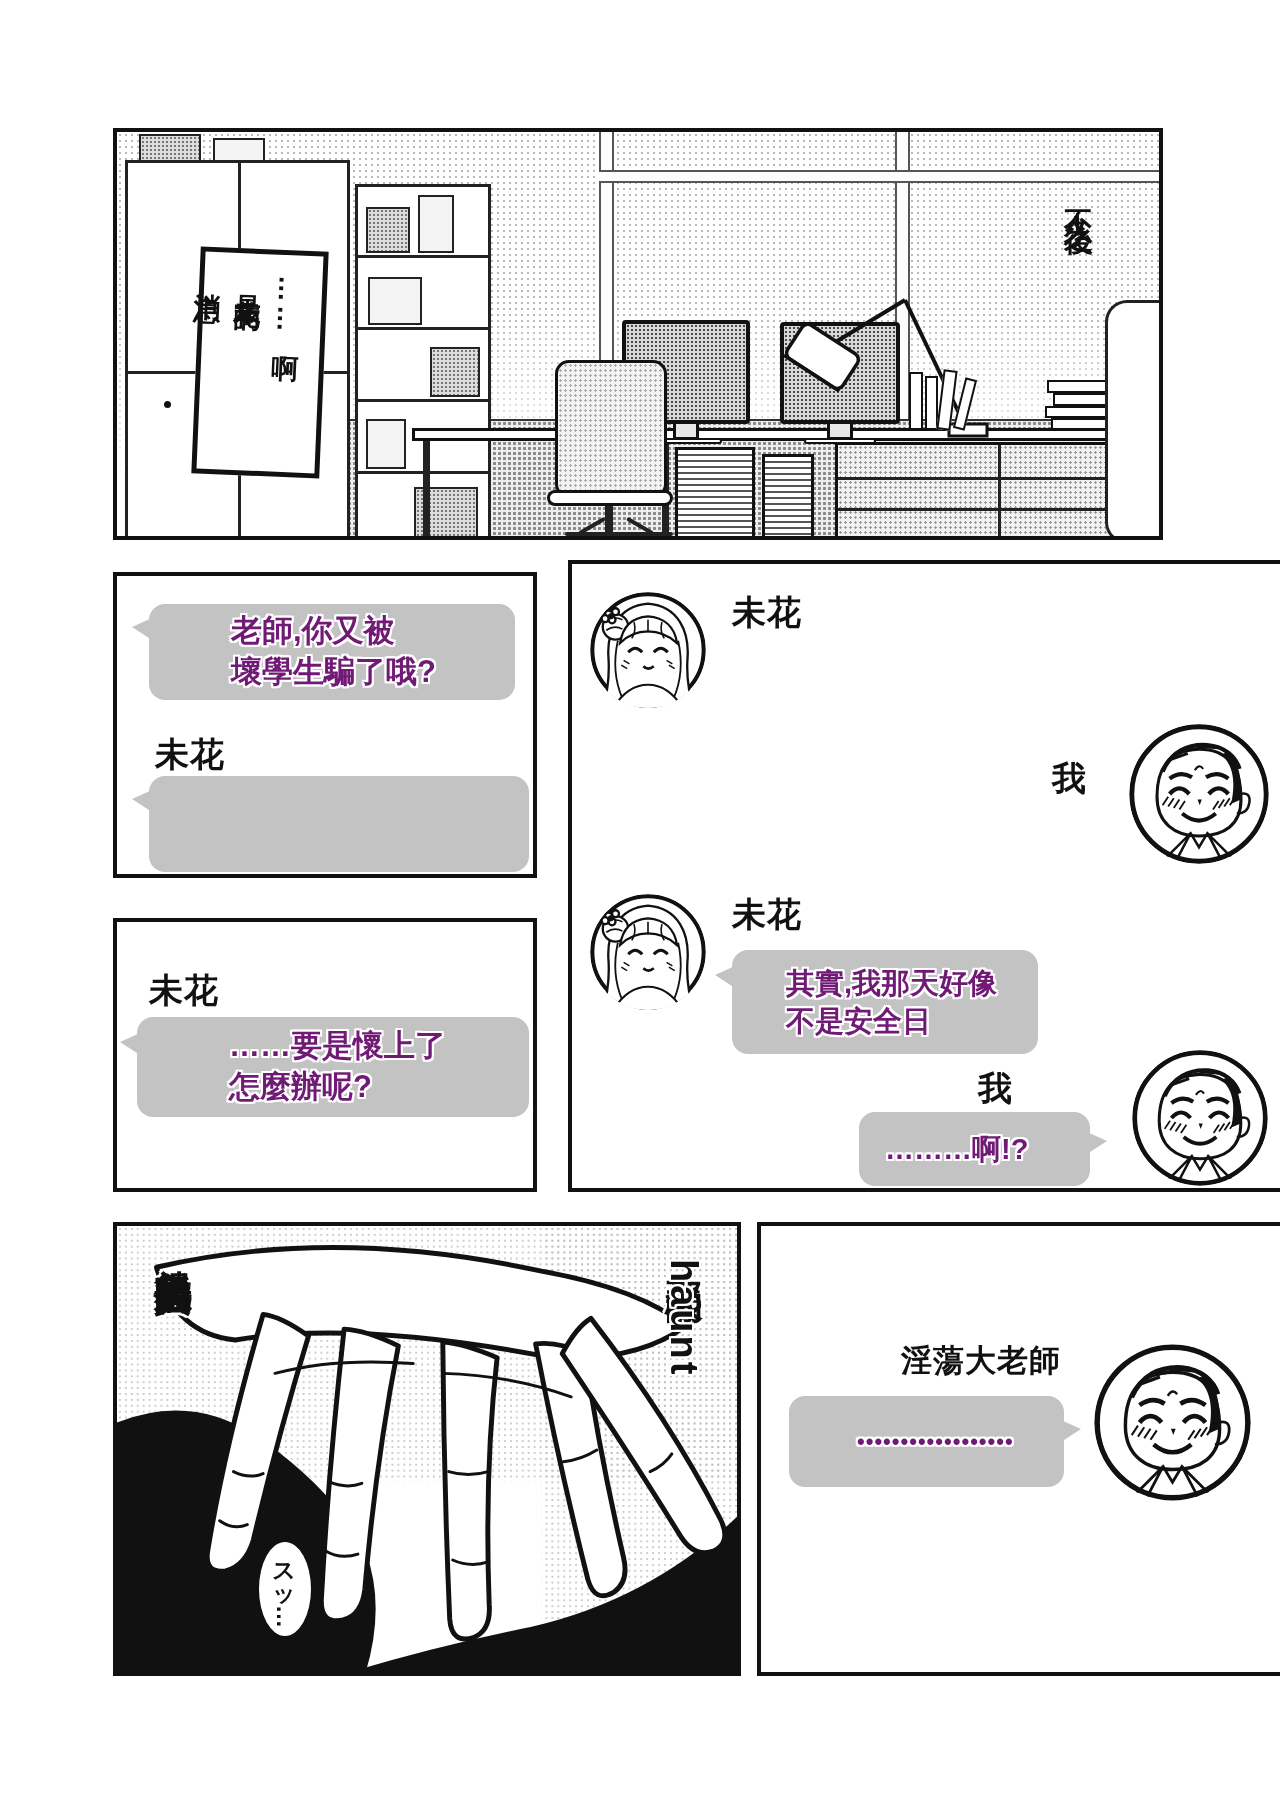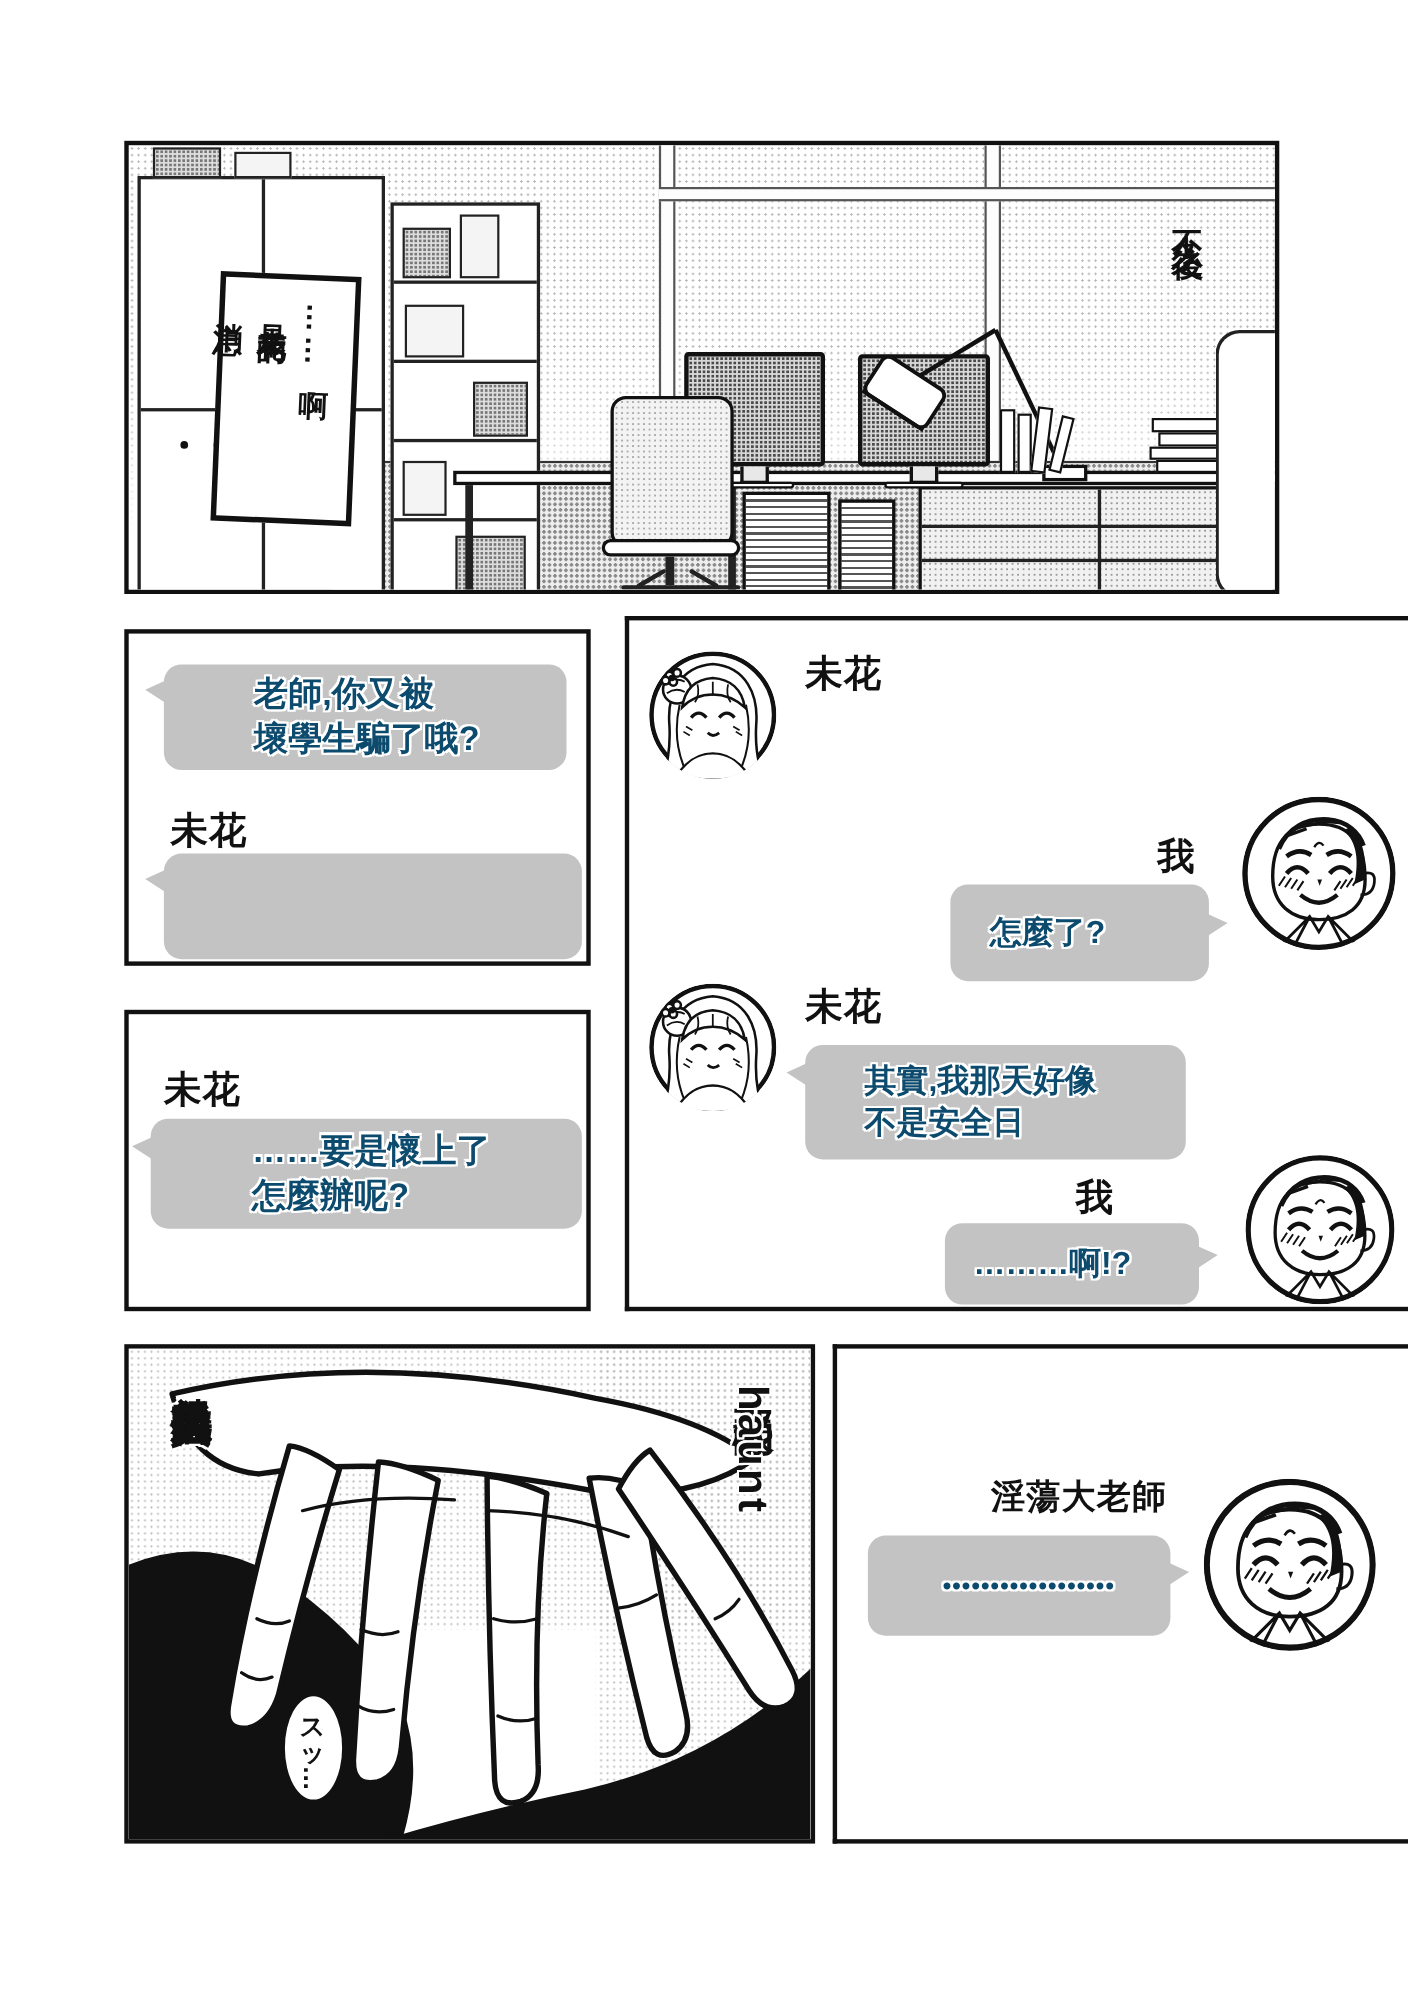--- a/index.html
+++ b/index.html
@@ -14,7 +14,7 @@
   .chat-label { position:absolute; font-weight:bold; font-size:34px; color:#111; letter-spacing:1px; }
   .bubble { position:absolute; background:var(--gray,#c3c3c3); border-radius:16px;
             display:flex; align-items:center; }
-  .btxt { font-weight:bold; color:#0c4a6e; white-space:pre-line; line-height:1.32;
+  .btxt { font-weight:bold; color:#701a75; white-space:pre-line; line-height:1.32;
           text-shadow:-2px -2px 0 #fff,2px -2px 0 #fff,-2px 2px 0 #fff,2px 2px 0 #fff,
                       0 -2px 0 #fff,0 2px 0 #fff,-2px 0 0 #fff,2px 0 0 #fff; }
   .tail { position:absolute; width:0; height:0; }

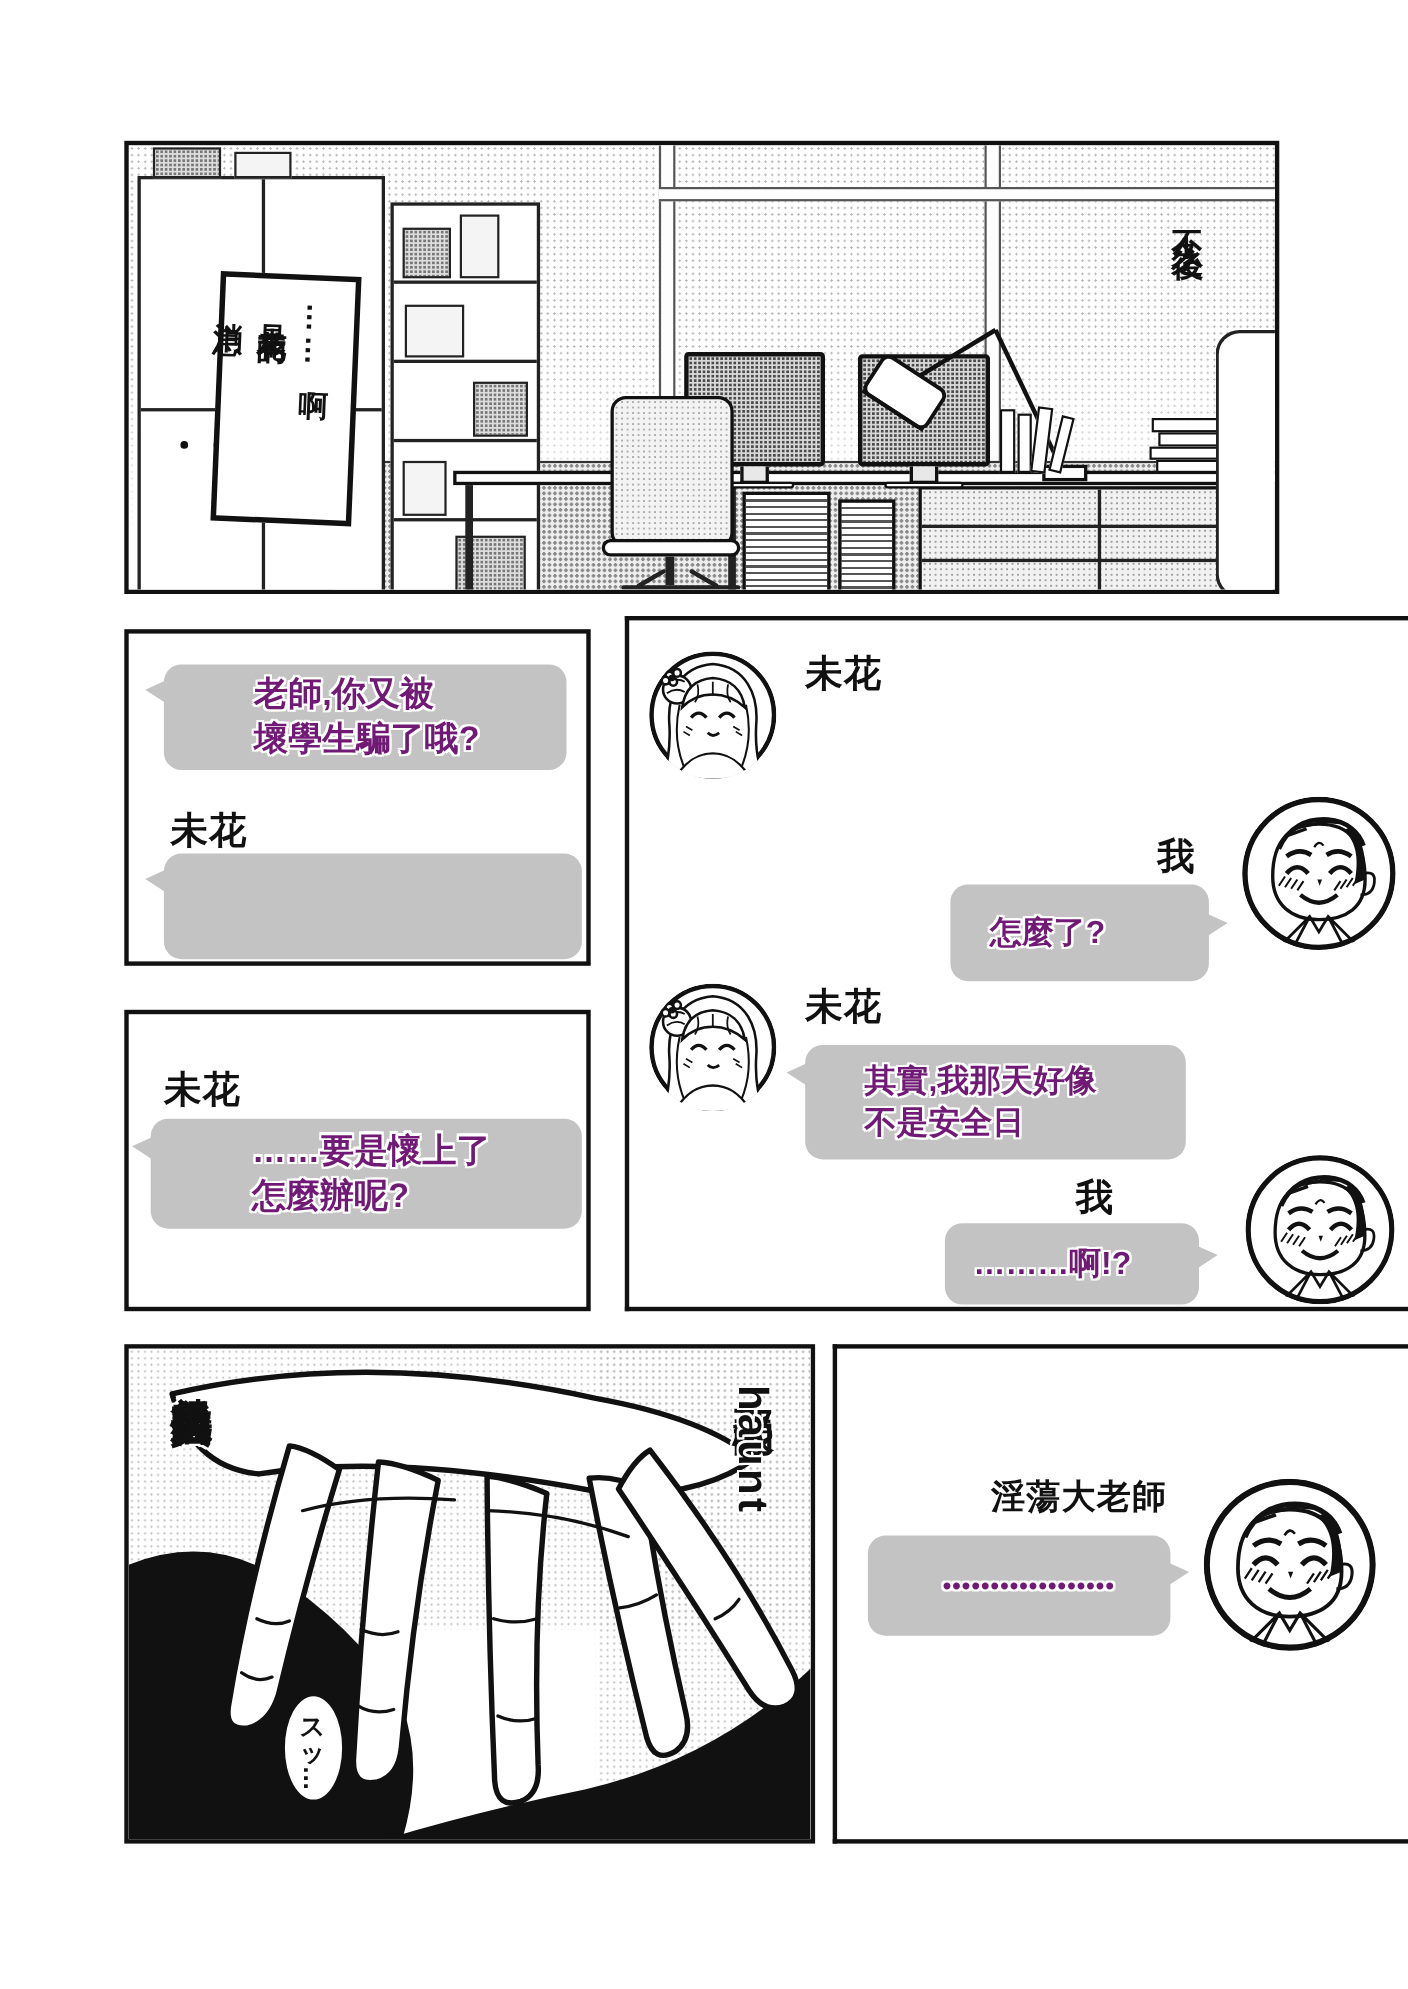--- a/index.html
+++ b/index.html
@@ -213,10 +213,6 @@
     <div class="chat-label" style="left:160px; top:26px;">未花</div>
 
     <div class="chat-label" style="left:480px; top:192px;">我</div>
-    <div class="bubble" style="left:292px; top:240px; width:235px; height:88px;">
-      <span class="tail r" style="top:26px;"></span>
-      <div class="btxt" style="font-size:29px; padding-left:36px;">怎麼了?</div>
-    </div>
     <div class="avatar" style="left:557px; top:160px; width:140px; height:140px;">
       <svg viewBox="0 0 100 100">
         <circle cx="50" cy="50" r="48" fill="#fff" stroke="#111" stroke-width="3.5"></circle>

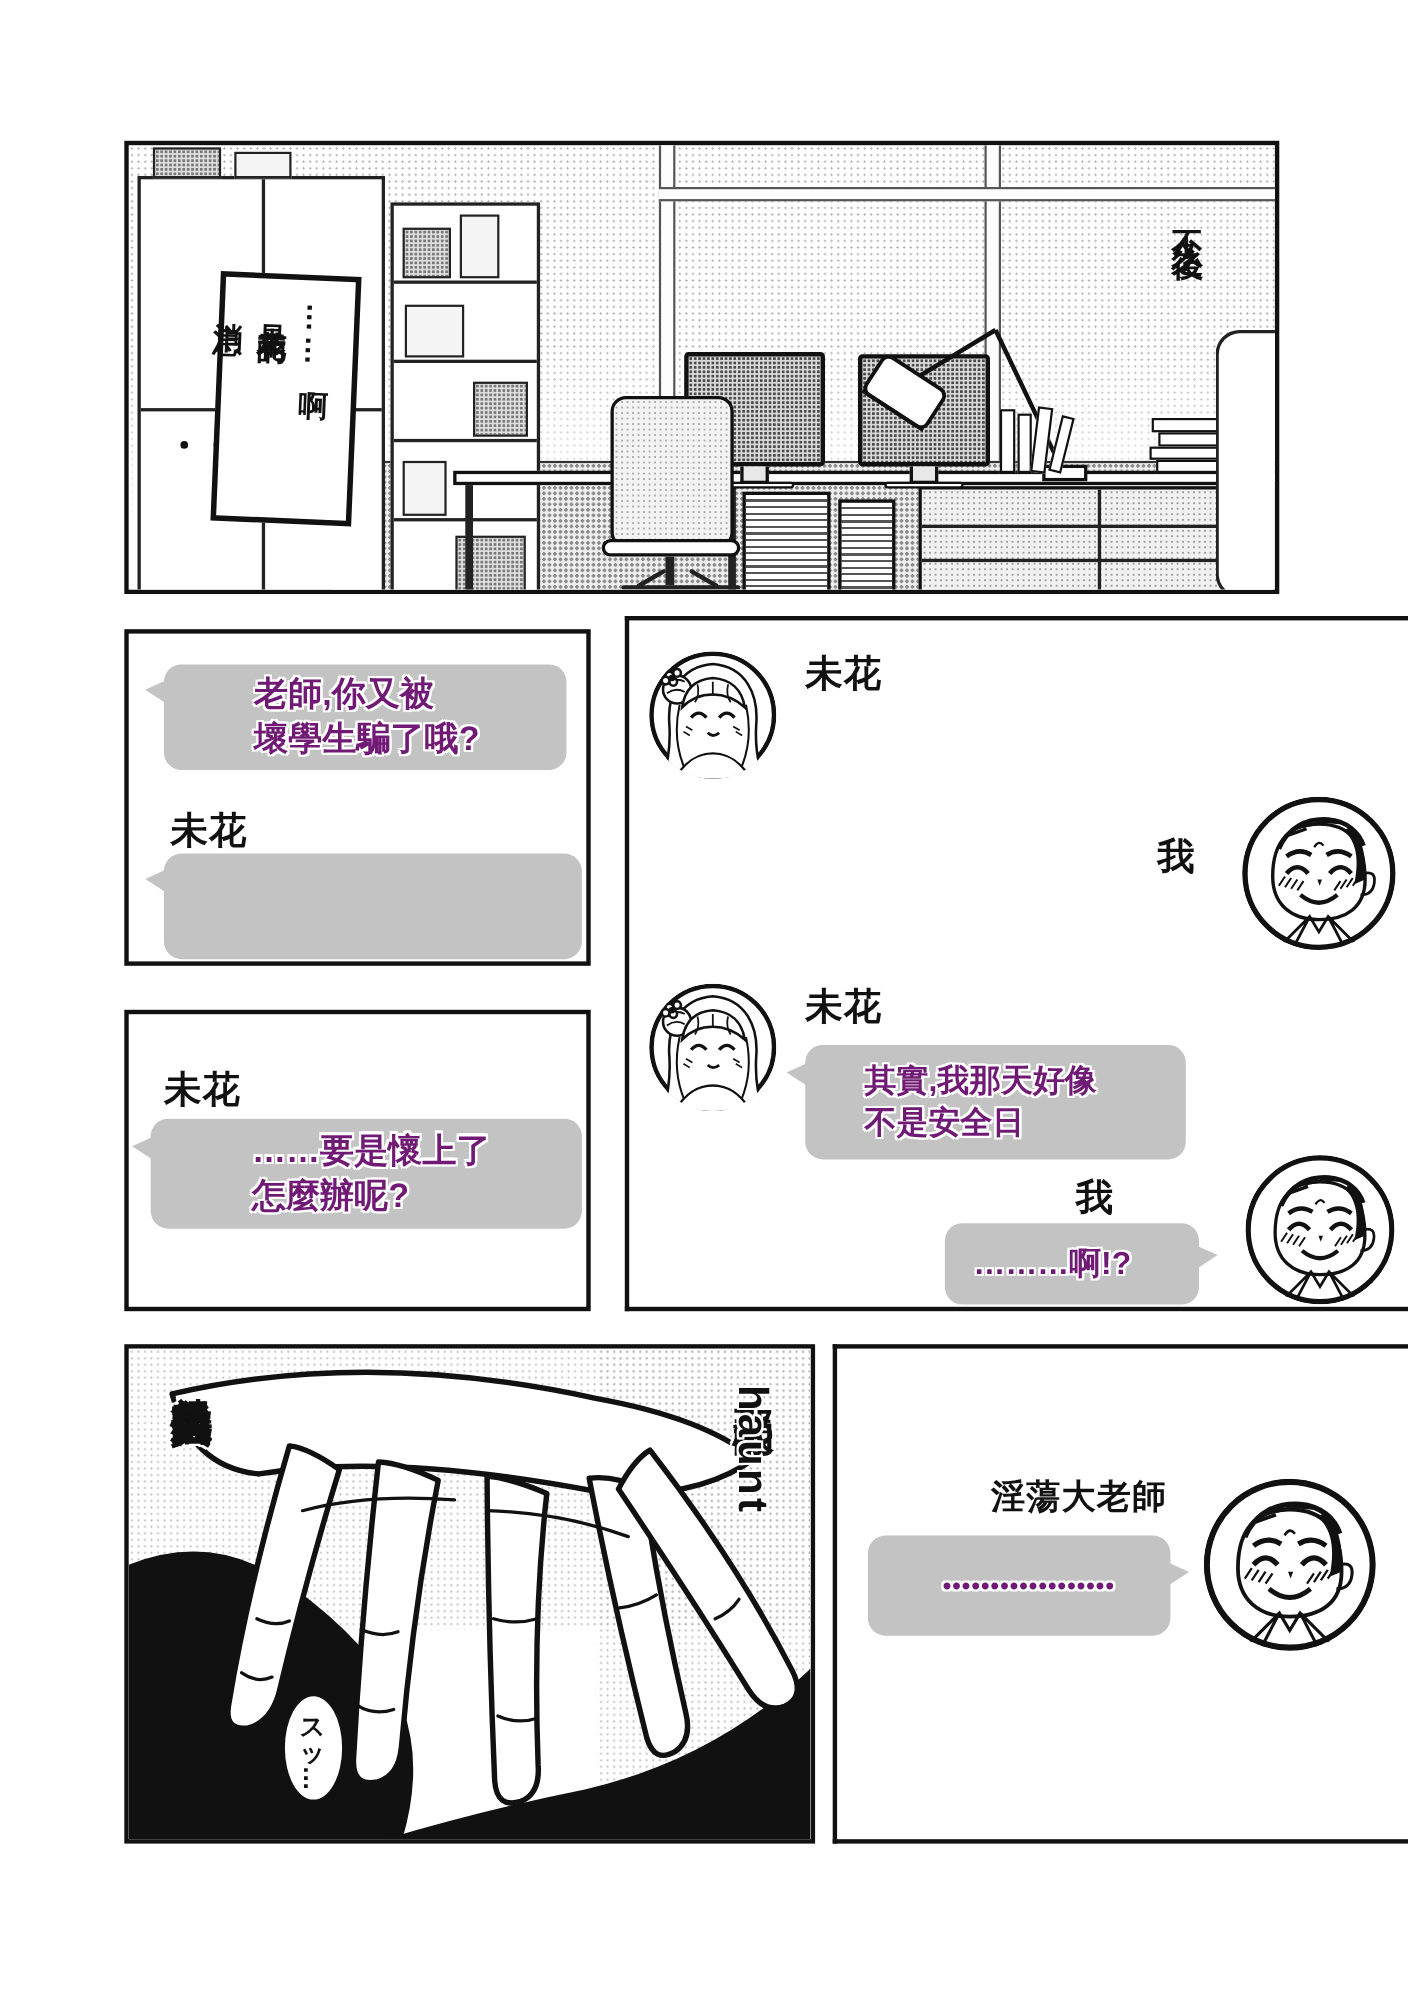--- a/index.html
+++ b/index.html
@@ -258,7 +258,7 @@
       </svg>
     </div>
     <div class="chat-label" style="left:160px; top:328px;">未花</div>
-    <div class="bubble" style="left:160px; top:386px; width:346px; height:104px;">
+    <div class="bubble" style="left:160px; top:386px; width:306px; height:104px;">
       <span class="tail l" style="top:16px;"></span>
       <div class="btxt" style="font-size:29px; padding-left:54px;">其實,我那天好像
 不是安全日</div>

